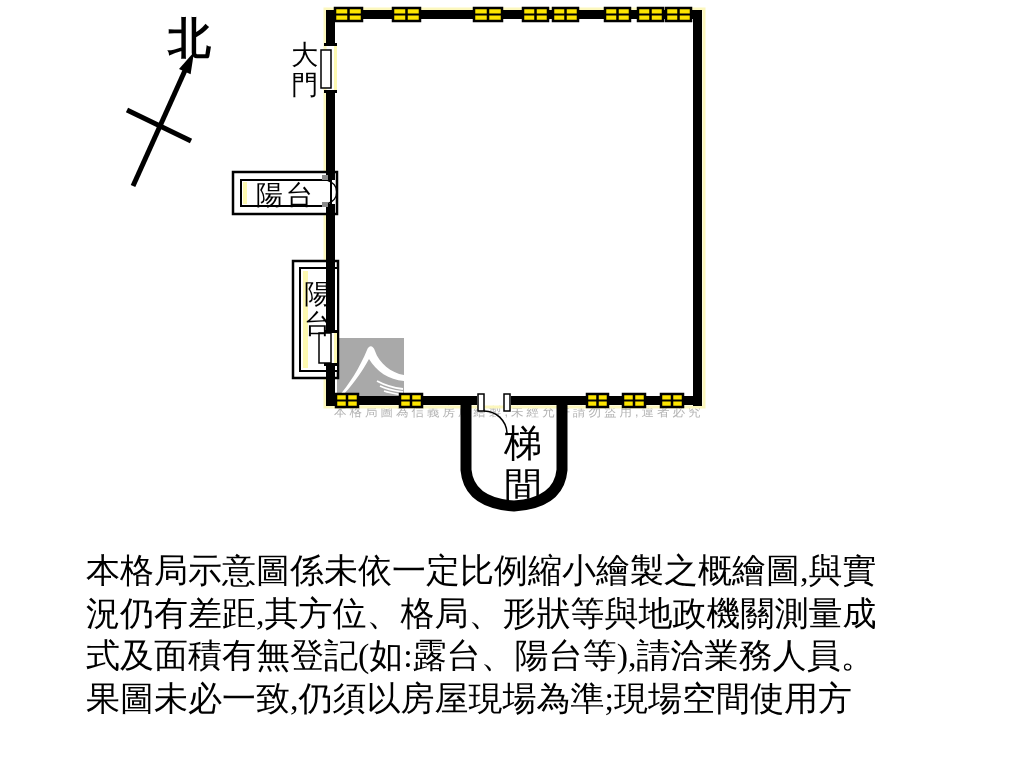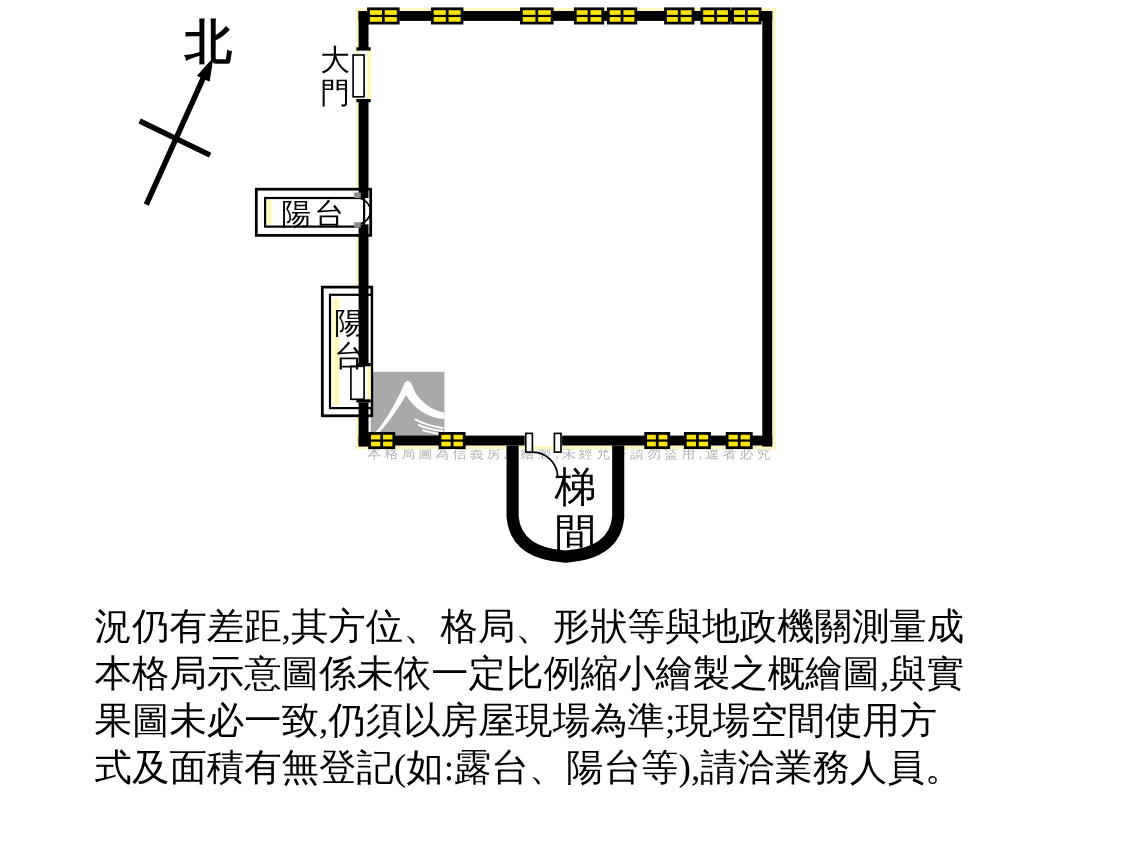--- a/index.html
+++ b/index.html
@@ -174,8 +174,8 @@
   <div id="stairwell-label" class="abs v-label">梯間</div>
 
   <div id="disclaimer" class="abs">
+    <div>本格局示意圖係未依一定比例縮小繪製之概繪圖,與實</div>
     <div>況仍有差距,其方位、格局、形狀等與地政機關測量成</div>
-    <div>本格局示意圖係未依一定比例縮小繪製之概繪圖,與實</div>
     <div>果圖未必一致,仍須以房屋現場為準;現場空間使用方</div>
     <div>式及面積有無登記(如:露台、陽台等),請洽業務人員。</div>
   </div>

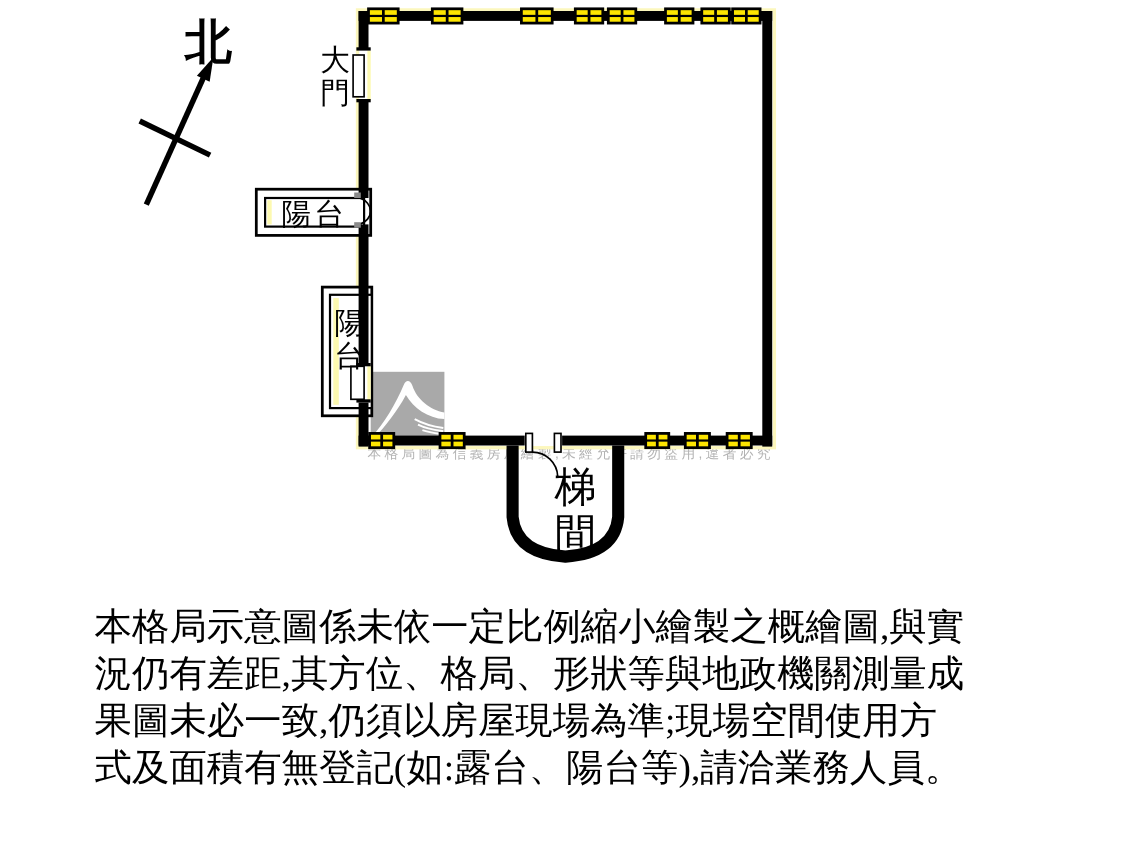--- a/index.html
+++ b/index.html
@@ -176,8 +176,8 @@
   <div id="disclaimer" class="abs">
     <div>本格局示意圖係未依一定比例縮小繪製之概繪圖,與實</div>
     <div>況仍有差距,其方位、格局、形狀等與地政機關測量成</div>
+    <div>式及面積有無登記(如:露台、陽台等),請洽業務人員。</div>
     <div>果圖未必一致,仍須以房屋現場為準;現場空間使用方</div>
-    <div>式及面積有無登記(如:露台、陽台等),請洽業務人員。</div>
   </div>
 </div>
 

